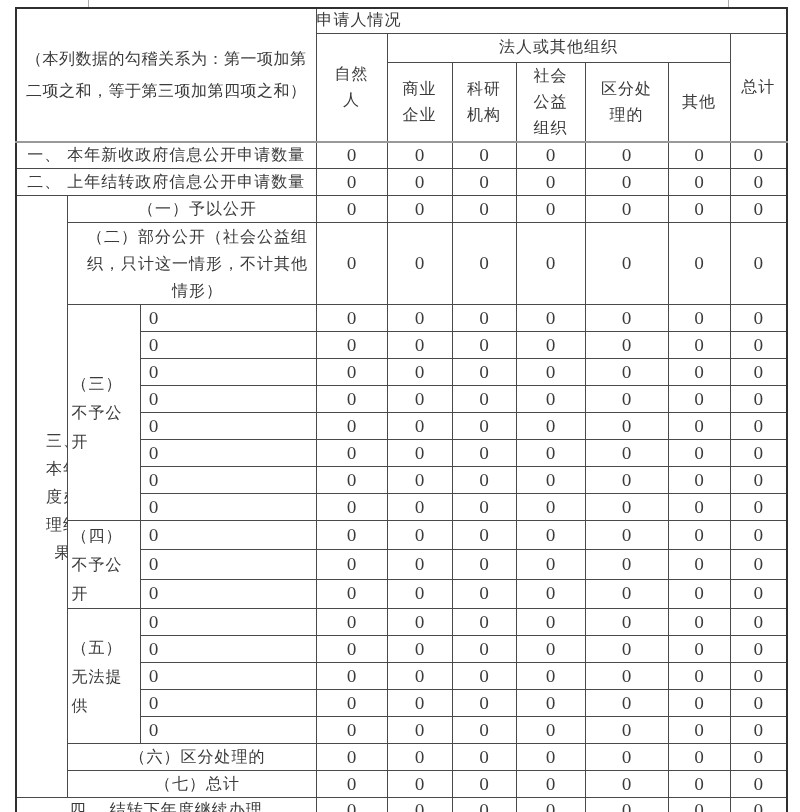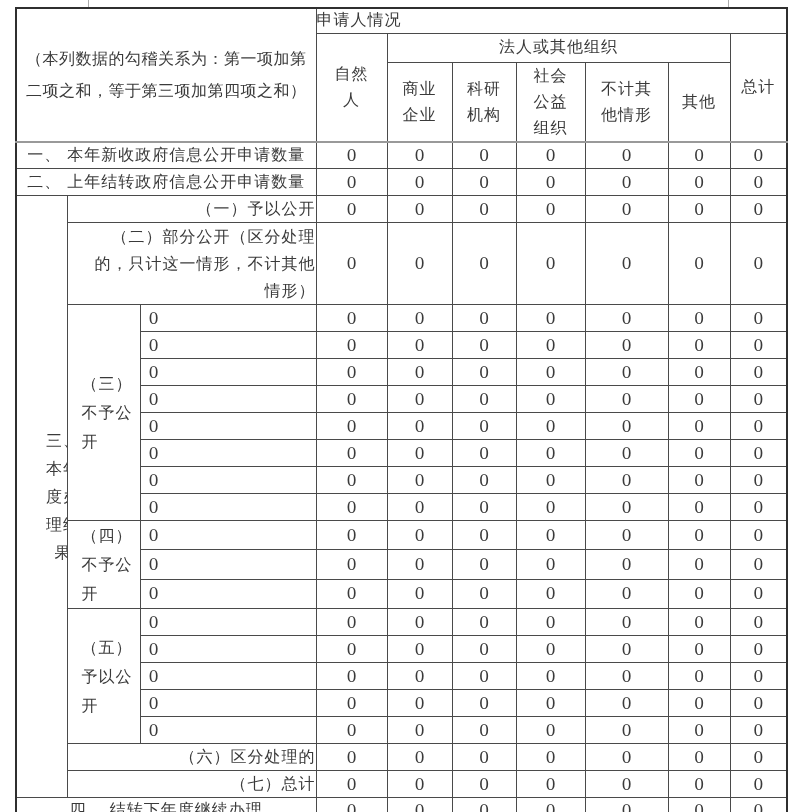--- a/index.html
+++ b/index.html
@@ -98,7 +98,7 @@
       <th class="h3 sep"><span class="wrap w38">商业企业</span></th>
       <th class="h3 sep"><span class="wrap w38">科研机构</span></th>
       <th class="h3 sep"><span class="wrap w38">社会公益组织</span></th>
-      <th class="h3 sep"><span class="wrap w56">不计其他情形</span></th>
+      <th class="h3 sep"><span class="wrap w56">区分处理的</span></th>
       <th class="h3 sep"><span class="wrap">其他</span></th>
     </tr>
   </thead>

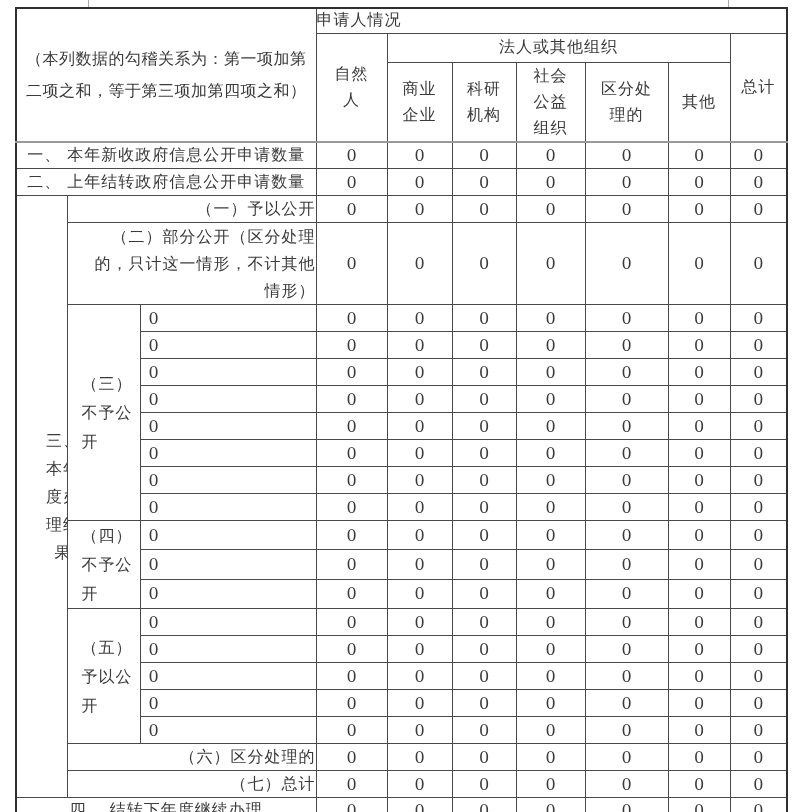--- a/index.html
+++ b/index.html
@@ -58,7 +58,7 @@
   tr.tall td { height: 56px; line-height: 27px; }
   .num  { text-align: center; letter-spacing: 0; }
   .lbl3 { text-align: center; }
-  .lbl2 { text-align: right; padding-left: 12px; word-break: break-all; }
+  .lbl2 { text-align: center; padding-left: 12px; word-break: break-all; }
   .lblC { text-align: left; padding-left: 8px; }
   .secA { text-align: center; padding-left: 28px; }
   .secA .wrap { width: 36px; line-height: 28px; }

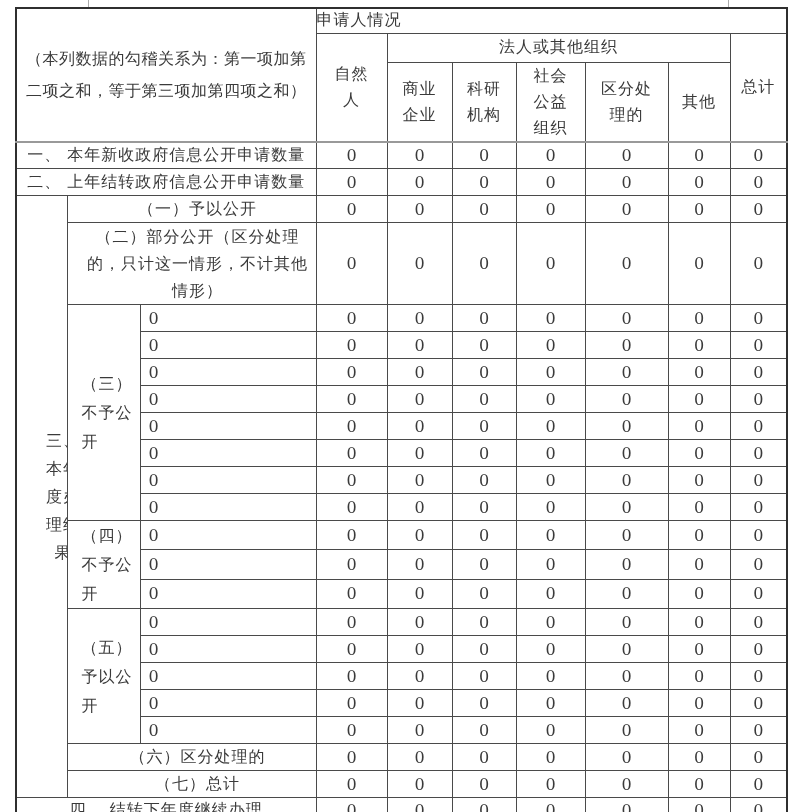--- a/index.html
+++ b/index.html
@@ -135,7 +135,7 @@
         <td class="num">0</td>
     </tr>
     <tr class="tall">
-      <td class="lbl2" colspan="2">（二）部分公开（区分处理的，只计这一情形，不计其他情形）</td>
+      <td class="lbl2" colspan="2">（二）部分公开（社会公益组织，只计这一情形，不计其他情形）</td>
       <td class="num">0</td>
         <td class="num">0</td>
         <td class="num">0</td>

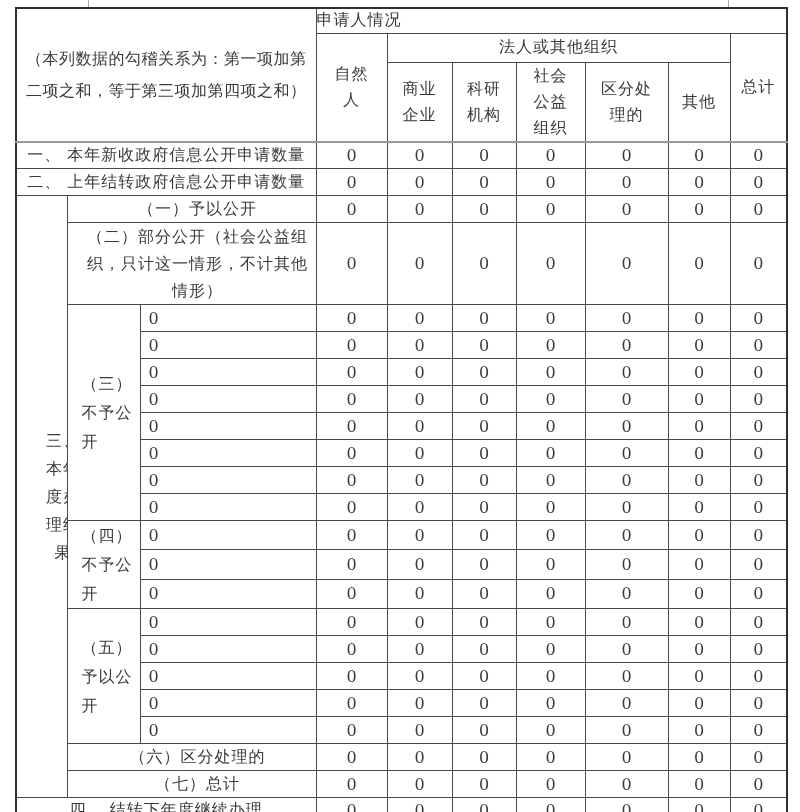--- a/index.html
+++ b/index.html
@@ -62,7 +62,7 @@
   .lblC { text-align: left; padding-left: 8px; }
   .secA { text-align: center; padding-left: 28px; }
   .secA .wrap { width: 36px; line-height: 28px; }
-  .secB { text-align: left; padding-left: 14px; }
+  .secB { text-align: left; padding-left: 4px; }
   .secB .wrap { width: 56px; line-height: 29px; text-align: left; }
 </style>
 </head>

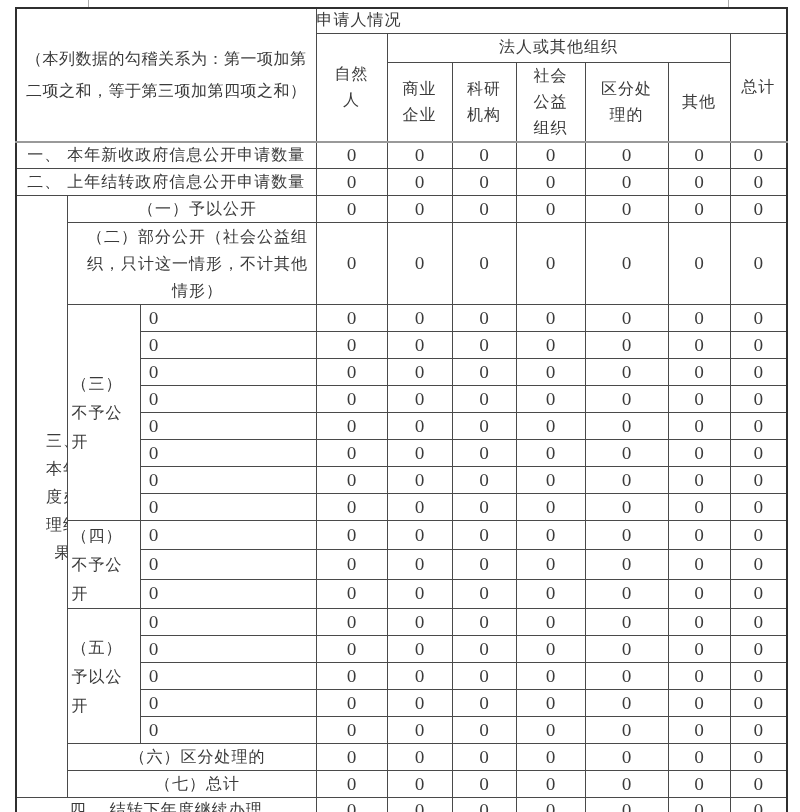--- a/index.html
+++ b/index.html
@@ -257,7 +257,7 @@
         <td class="num">0</td>
     </tr>
     <tr>
-      <td class="secB" rowspan="5"><span class="wrap">（五）予以公开</span></td>
+      <td class="secB" rowspan="5"><span class="wrap">（五）无法提供</span></td>
       <td class="lblC">0</td>
       <td class="num">0</td>
         <td class="num">0</td>

